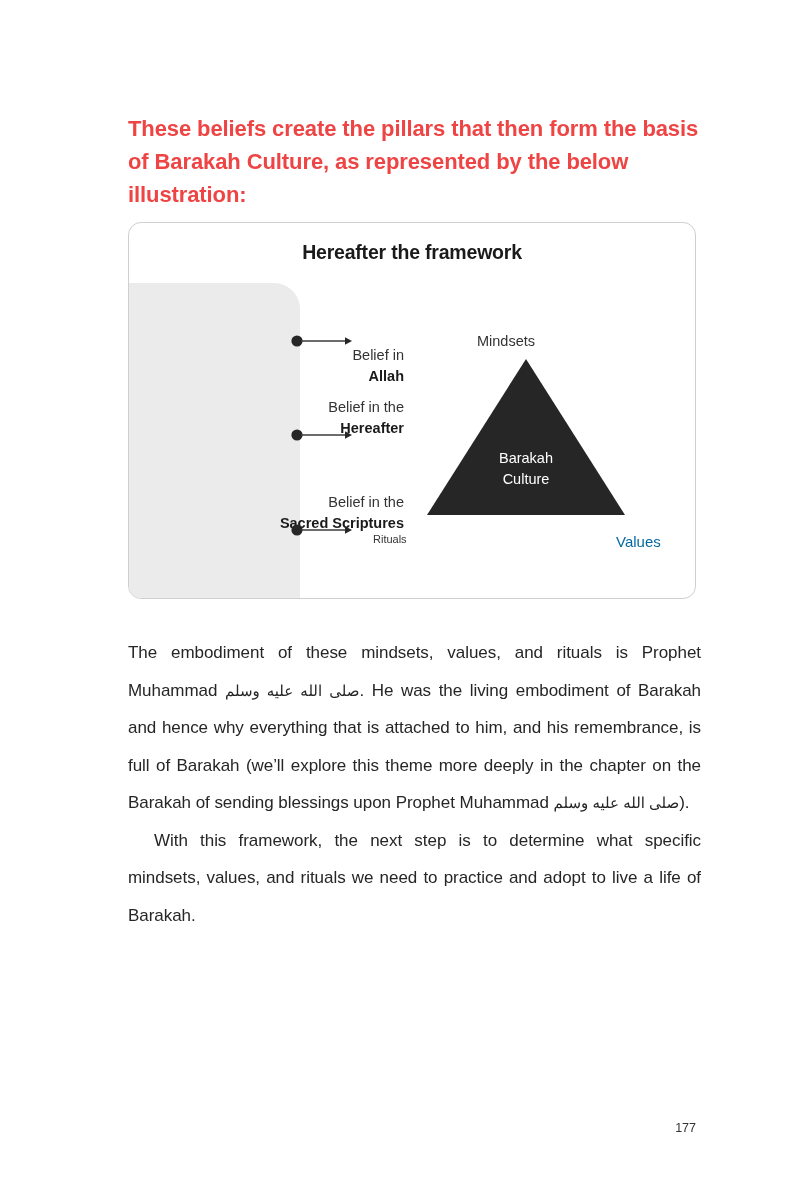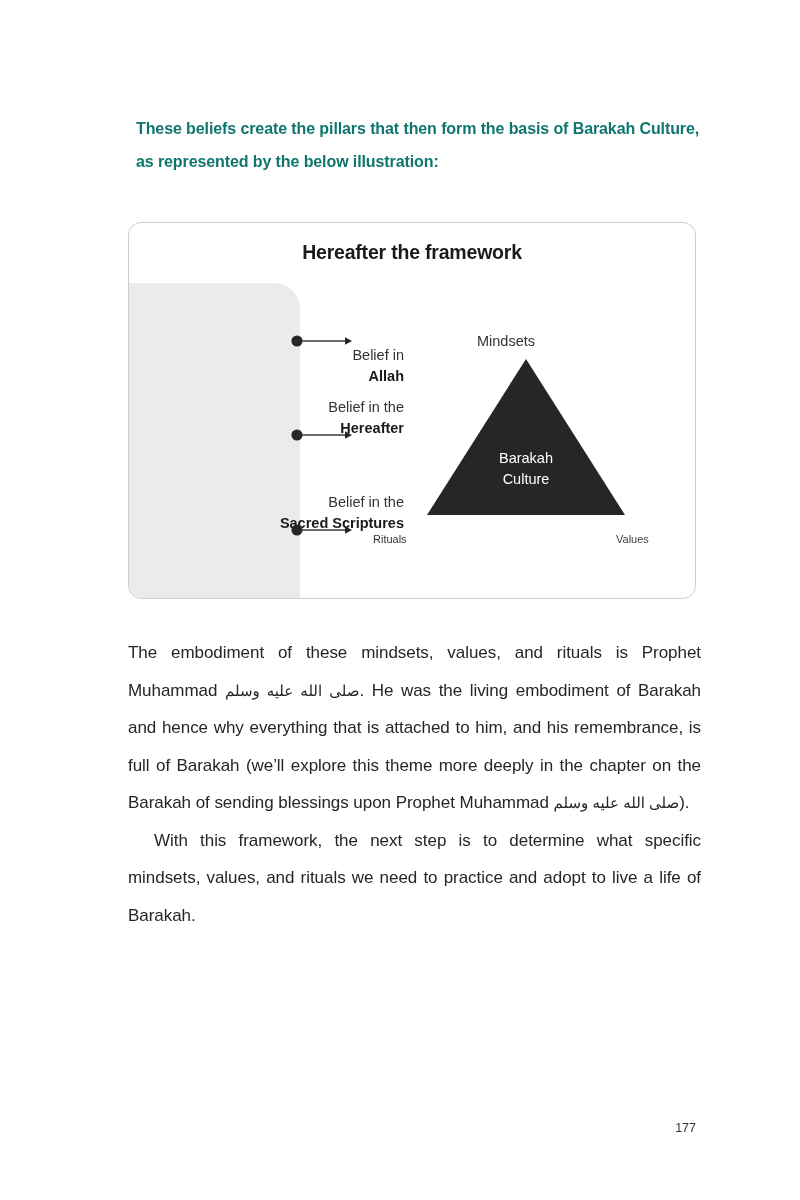--- a/index.html
+++ b/index.html
@@ -24,14 +24,14 @@
   
   .intro {
     position: absolute;
-    left: 136px;
+    left: 128px;
     top: 112px;
     width: 575px;
-    font-size: 16px;
+    font-size: 22px;
     font-weight: bold;
     line-height: 33px;
     letter-spacing: -0.1px;
-    color: #0f766e;
+    color: #ef4444;
   }
 
   

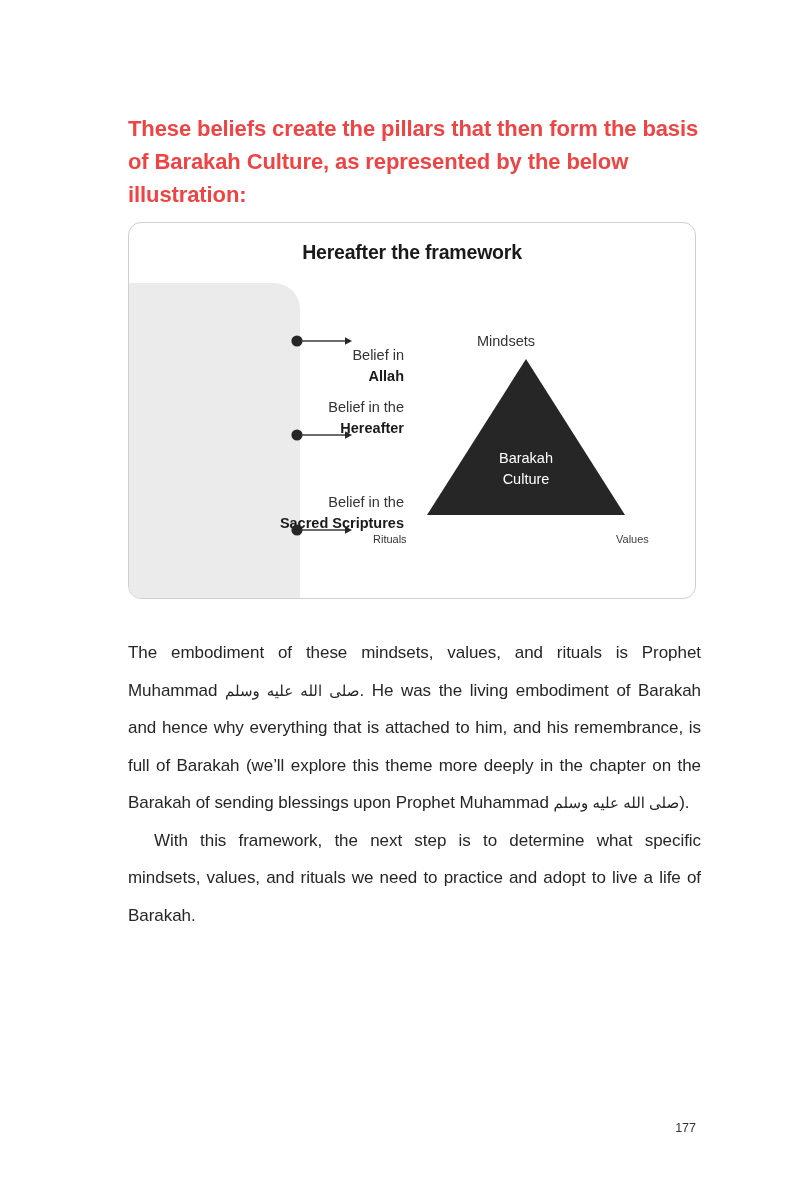--- a/index.html
+++ b/index.html
@@ -129,8 +129,8 @@
     position: absolute;
     left: 316px;
     top: 250px;
-    font-size: 11px;
-    color: #404040;
+    font-size: 15px;
+    color: #0369a1;
   }
 
   .triangle-wrap {

